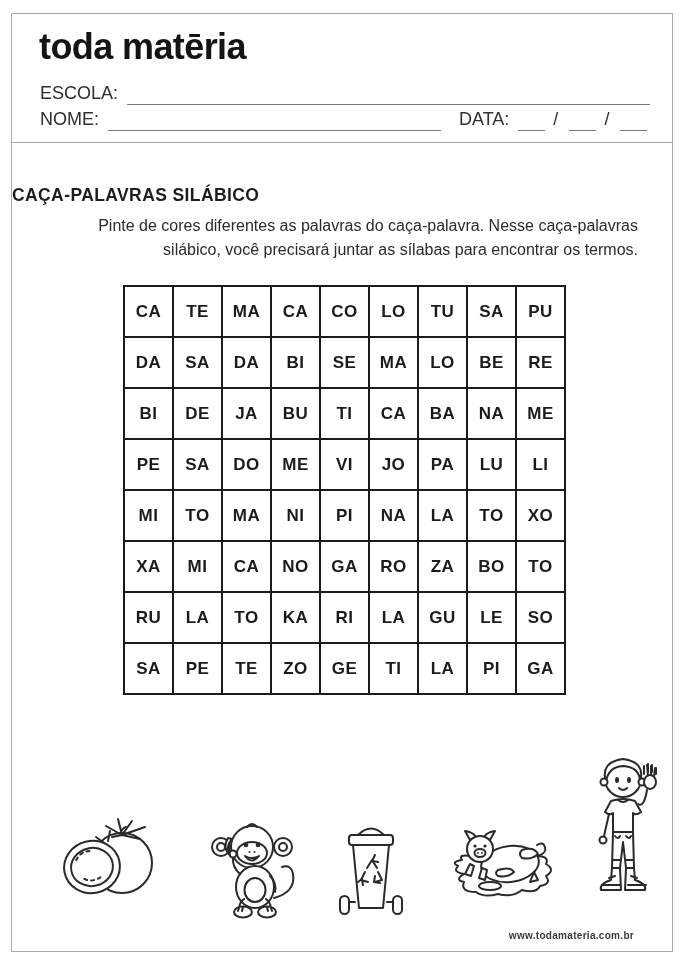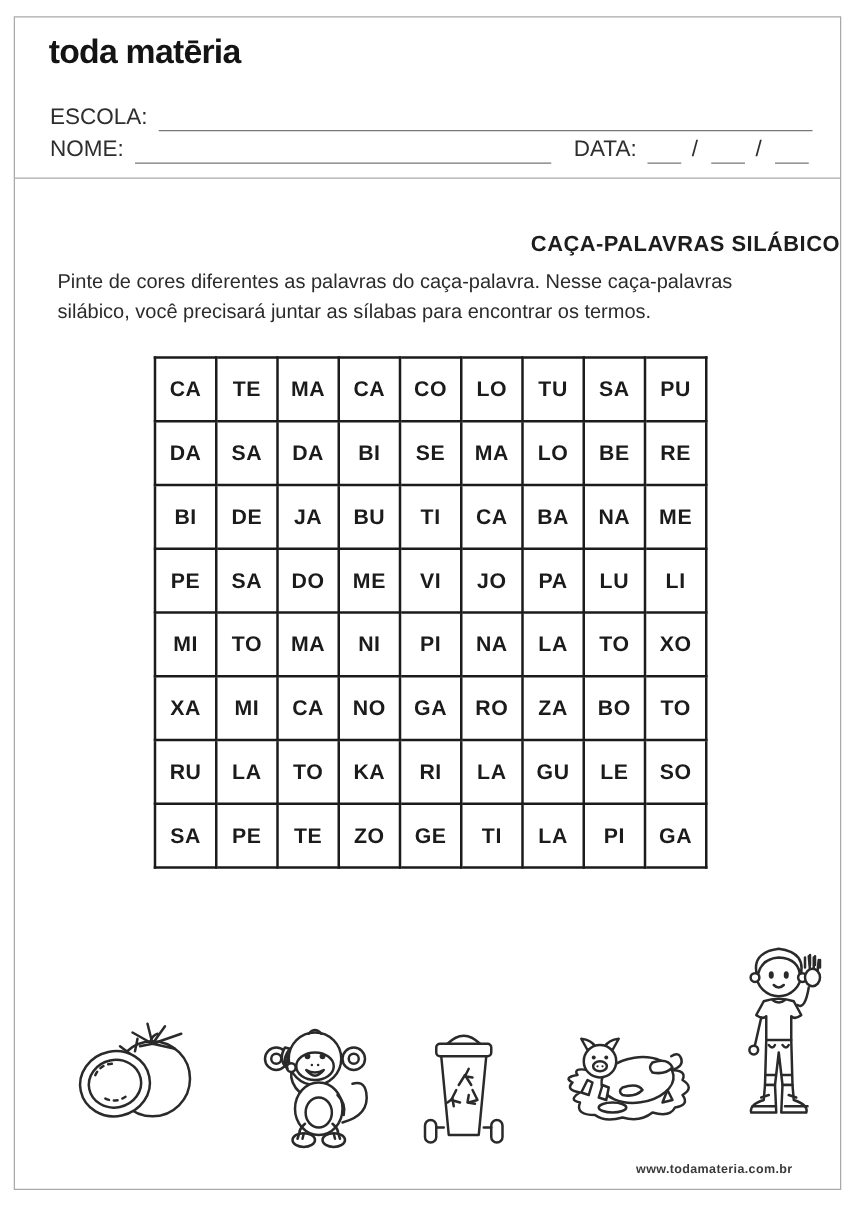--- a/index.html
+++ b/index.html
@@ -9,7 +9,7 @@
            border:1px solid #a9a9a9; background:#fff; }
   .header-sec { position:absolute; left:0; top:0; width:100%; height:129px;
                 border-bottom:1px solid #a9a9a9; }
-  .logo { position:absolute; left:27px; top:12px; font-size:27px; font-weight:bold;
+  .logo { position:absolute; left:27px; top:12px; font-size:36px; font-weight:bold;
           color:#141414; letter-spacing:-0.6px; }
   .field-row { position:absolute; display:flex; align-items:flex-end;
                font-size:18px; color:#2e2e2e; }

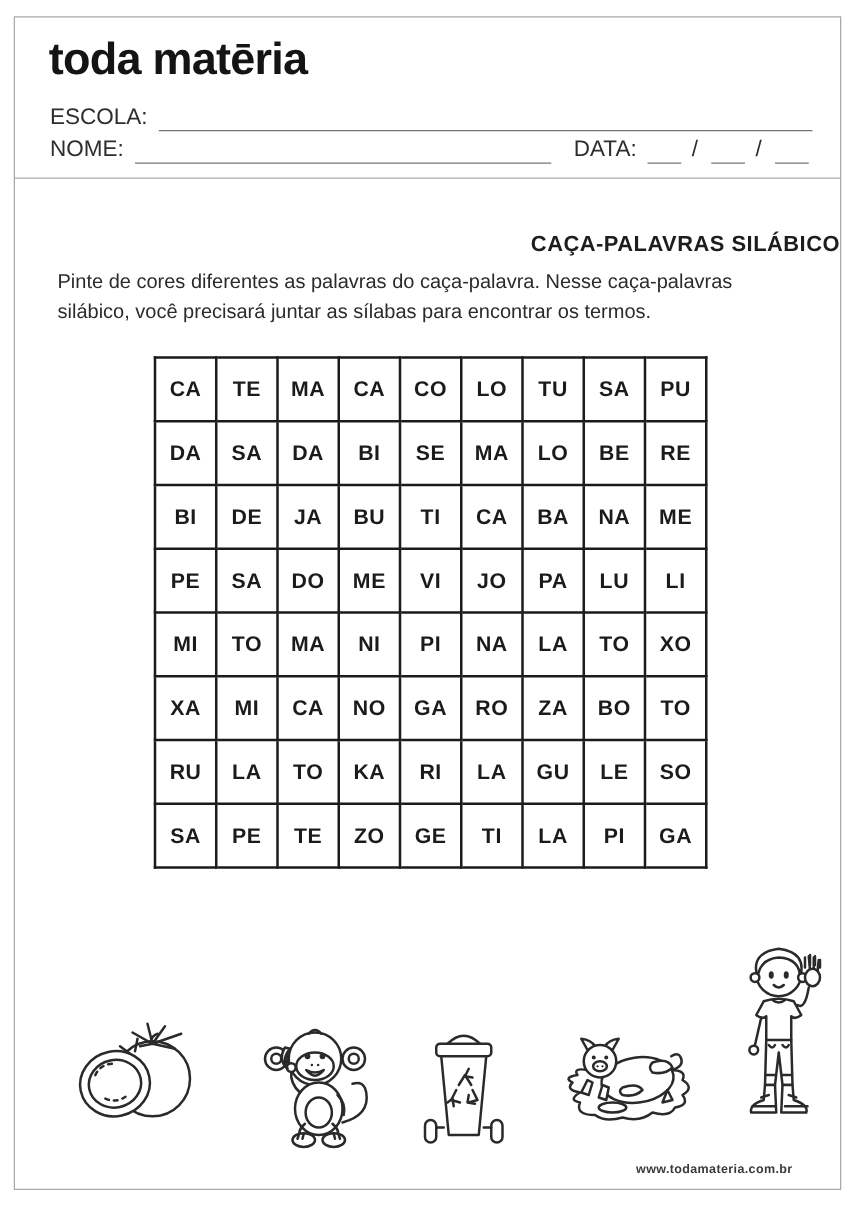--- a/index.html
+++ b/index.html
@@ -22,7 +22,7 @@
   .data-group { display:flex; align-items:flex-end; margin-left:18px; }
   .date-slot { width:27px; border-bottom:1.4px solid #777; height:16px; margin-left:9px; }
   .slash { padding:0 2px 1px 8px; color:#2e2e2e; }
-  .ws-title { position:absolute; left:0; top:171px; width:100%; text-align:right;
+  .ws-title { position:absolute; left:0; top:171px; width:100%; text-align:left;
               font-size:17.5px; font-weight:bold; letter-spacing:0.4px; color:#1d1d1d; }
   .ws-instructions { position:absolute; top:200px; left:50%; transform:translateX(-50%);
                      width:592px; text-align:left; font-size:16px; line-height:24px;

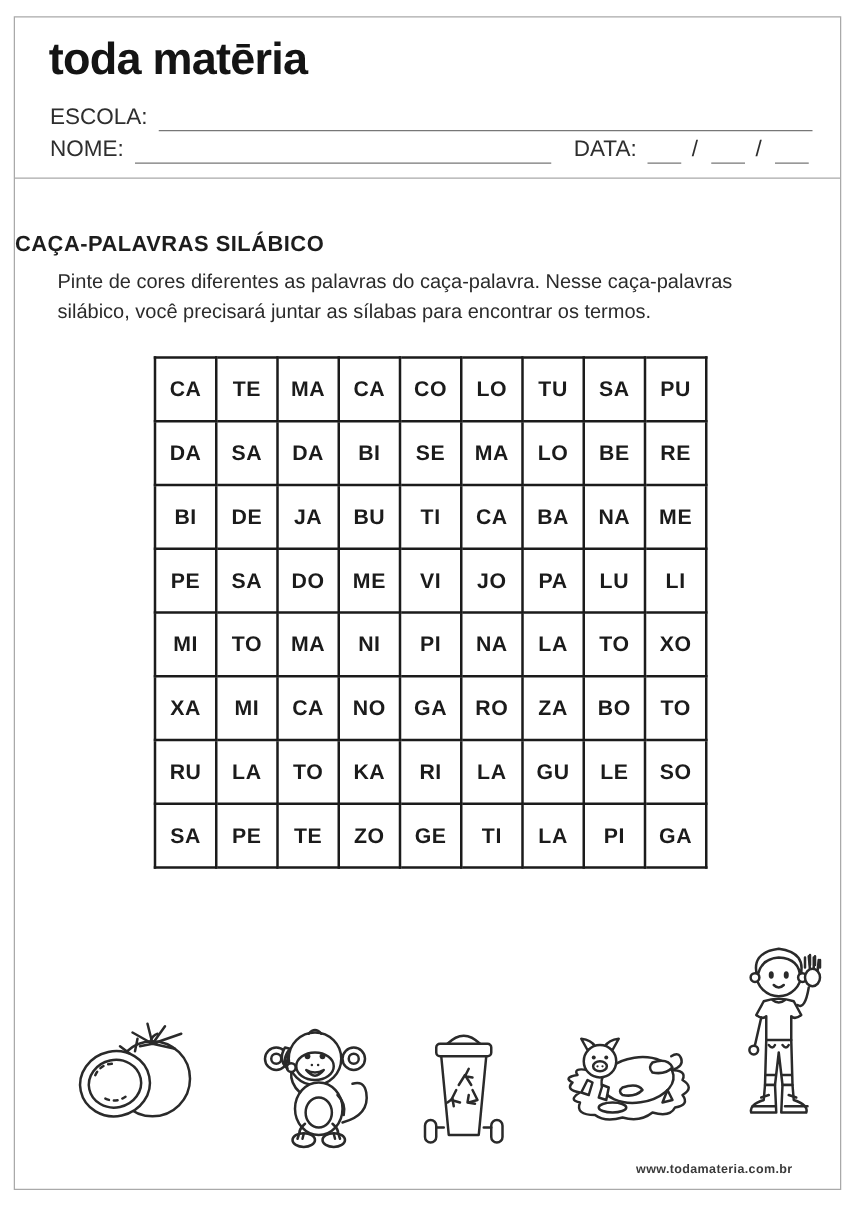--- a/index.html
+++ b/index.html
@@ -25,7 +25,7 @@
   .ws-title { position:absolute; left:0; top:171px; width:100%; text-align:left;
               font-size:17.5px; font-weight:bold; letter-spacing:0.4px; color:#1d1d1d; }
   .ws-instructions { position:absolute; top:200px; left:50%; transform:translateX(-50%);
-                     width:592px; text-align:left; font-size:16px; line-height:24px;
+                     width:592px; text-align:right; font-size:16px; line-height:24px;
                      color:#2b2b2b; }
   .grid-wrap { position:absolute; left:111px; top:271px; }
   table.syl { border-collapse:collapse; }

